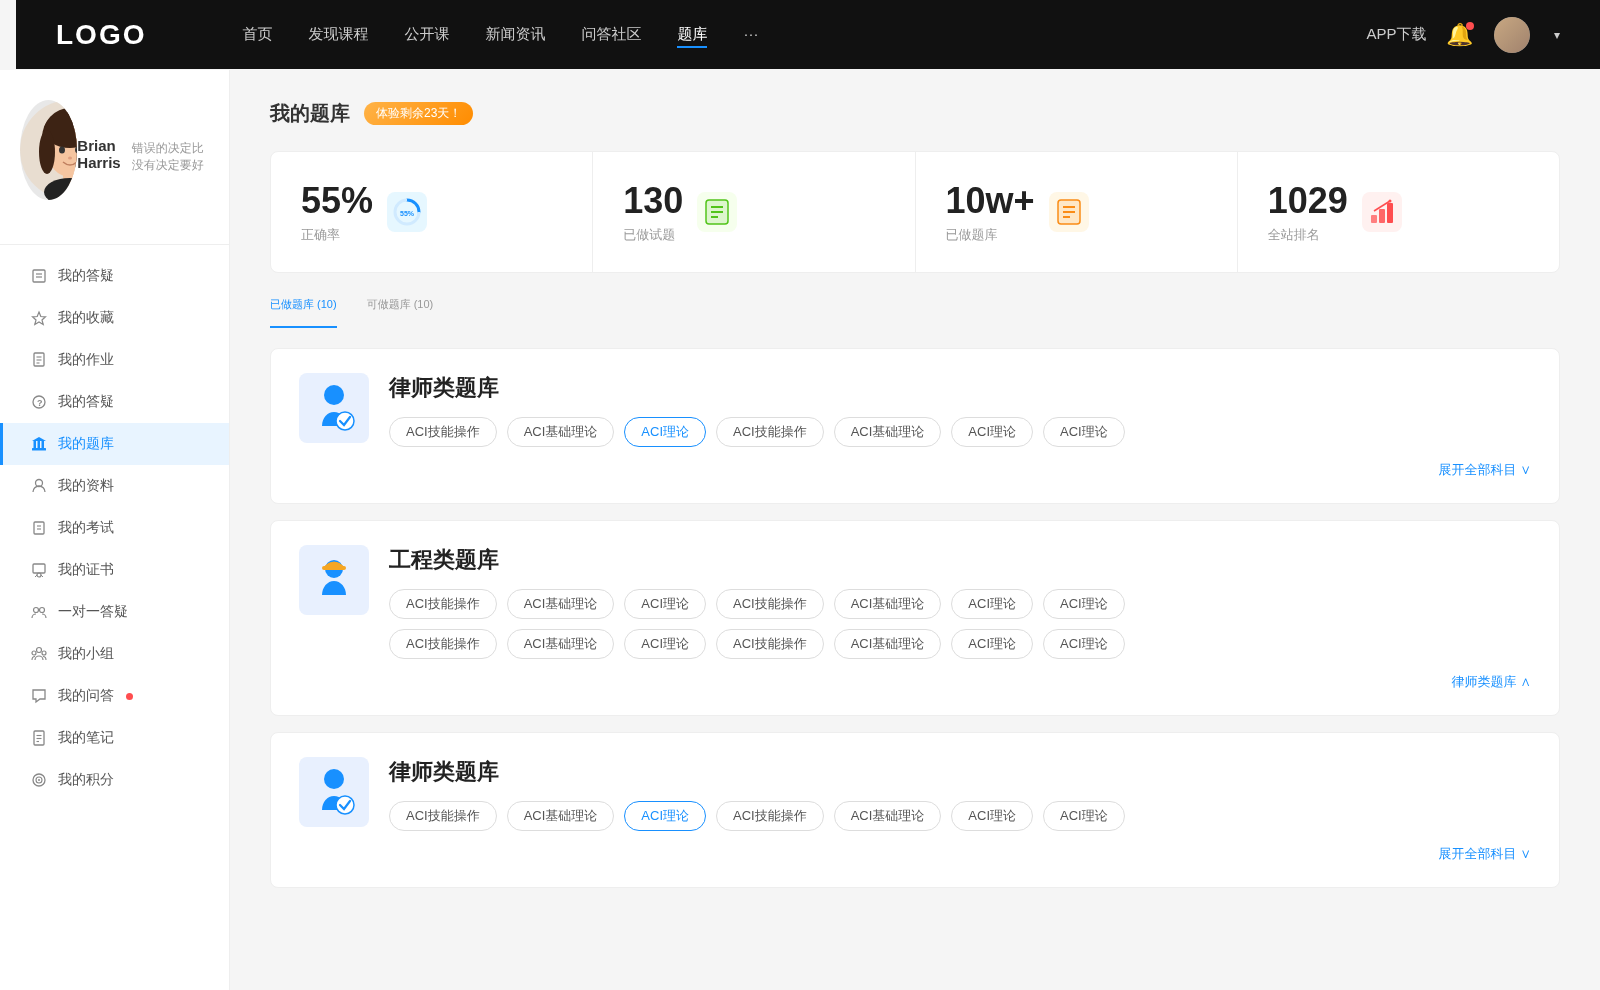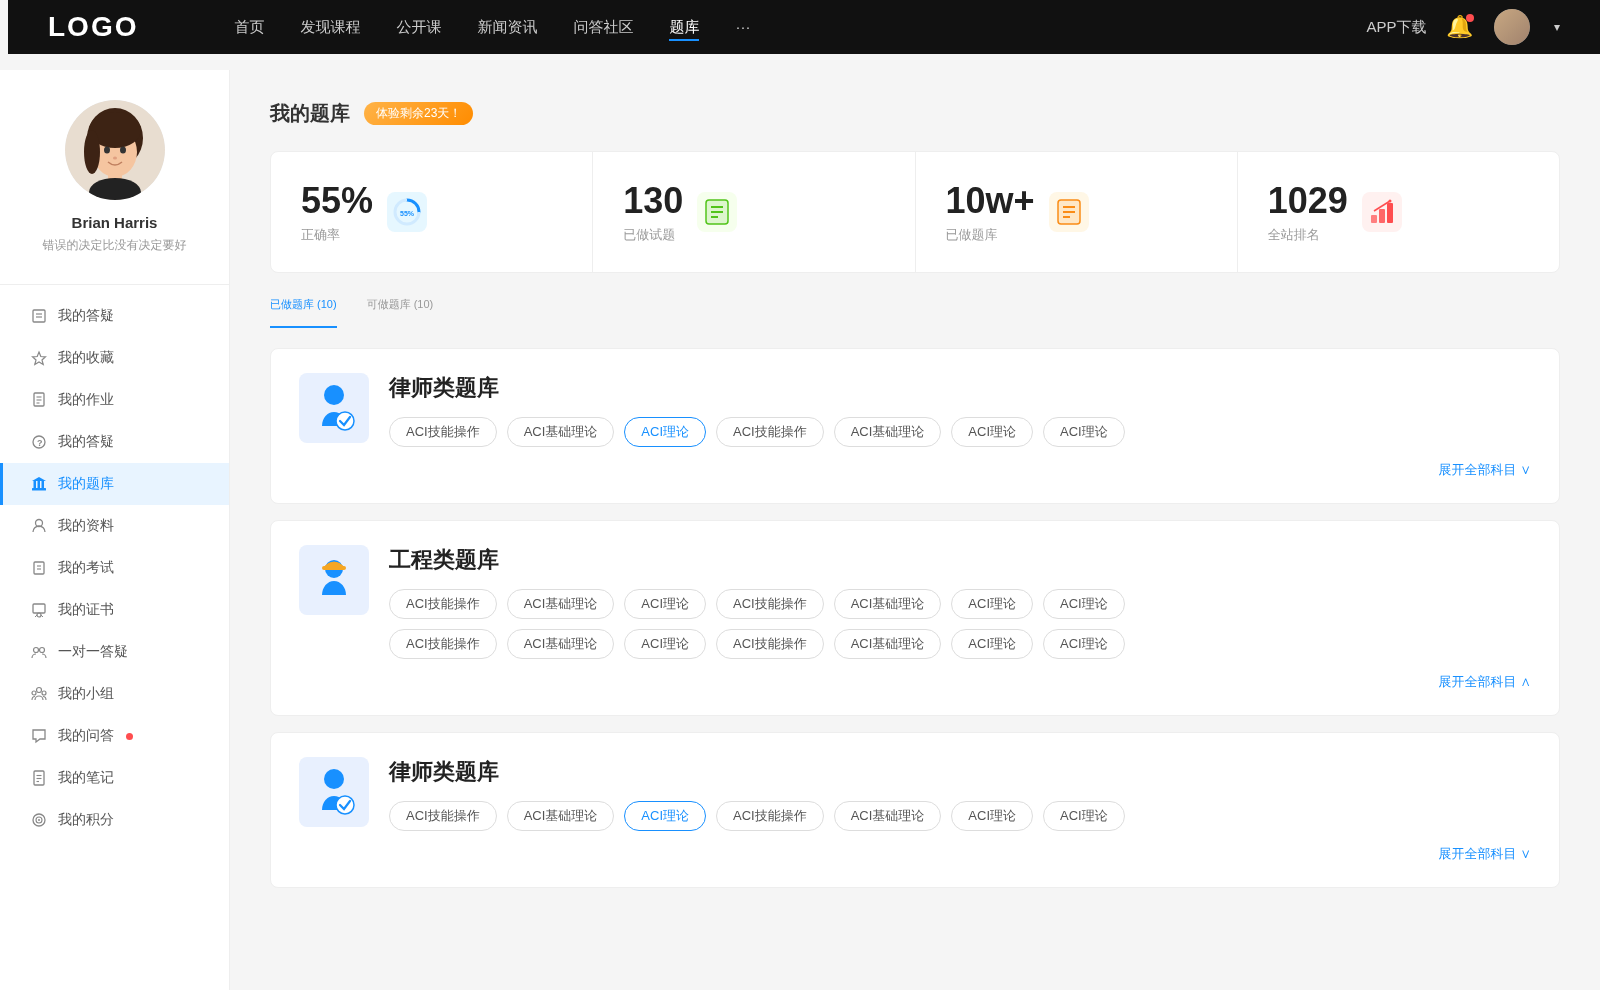--- a/index.html
+++ b/index.html
@@ -6,7 +6,7 @@
     body { font-family: -apple-system, BlinkMacSystemFont, 'PingFang SC', 'Microsoft YaHei', sans-serif; background: #f5f5f5; color: #333; }
 
     
-    .nav { background: #111; height: 54px; display: flex; align-items: center; padding: 0 40px; position: fixed; top: 0; left: 8px; right: 0; z-index: 100; }
+    .nav { background: #111; height: 69px; display: flex; align-items: center; padding: 0 40px; position: fixed; top: 0; left: 16px; right: 0; z-index: 100; }
     .nav-logo { color: #fff; font-size: 28px; font-weight: bold; letter-spacing: 2px; margin-right: 60px; }
     .nav-menu { display: flex; gap: 36px; flex: 1; margin-left: 36px; }
     .nav-item { color: #ccc; font-size: 15px; cursor: pointer; padding: 4px 0; position: relative; }

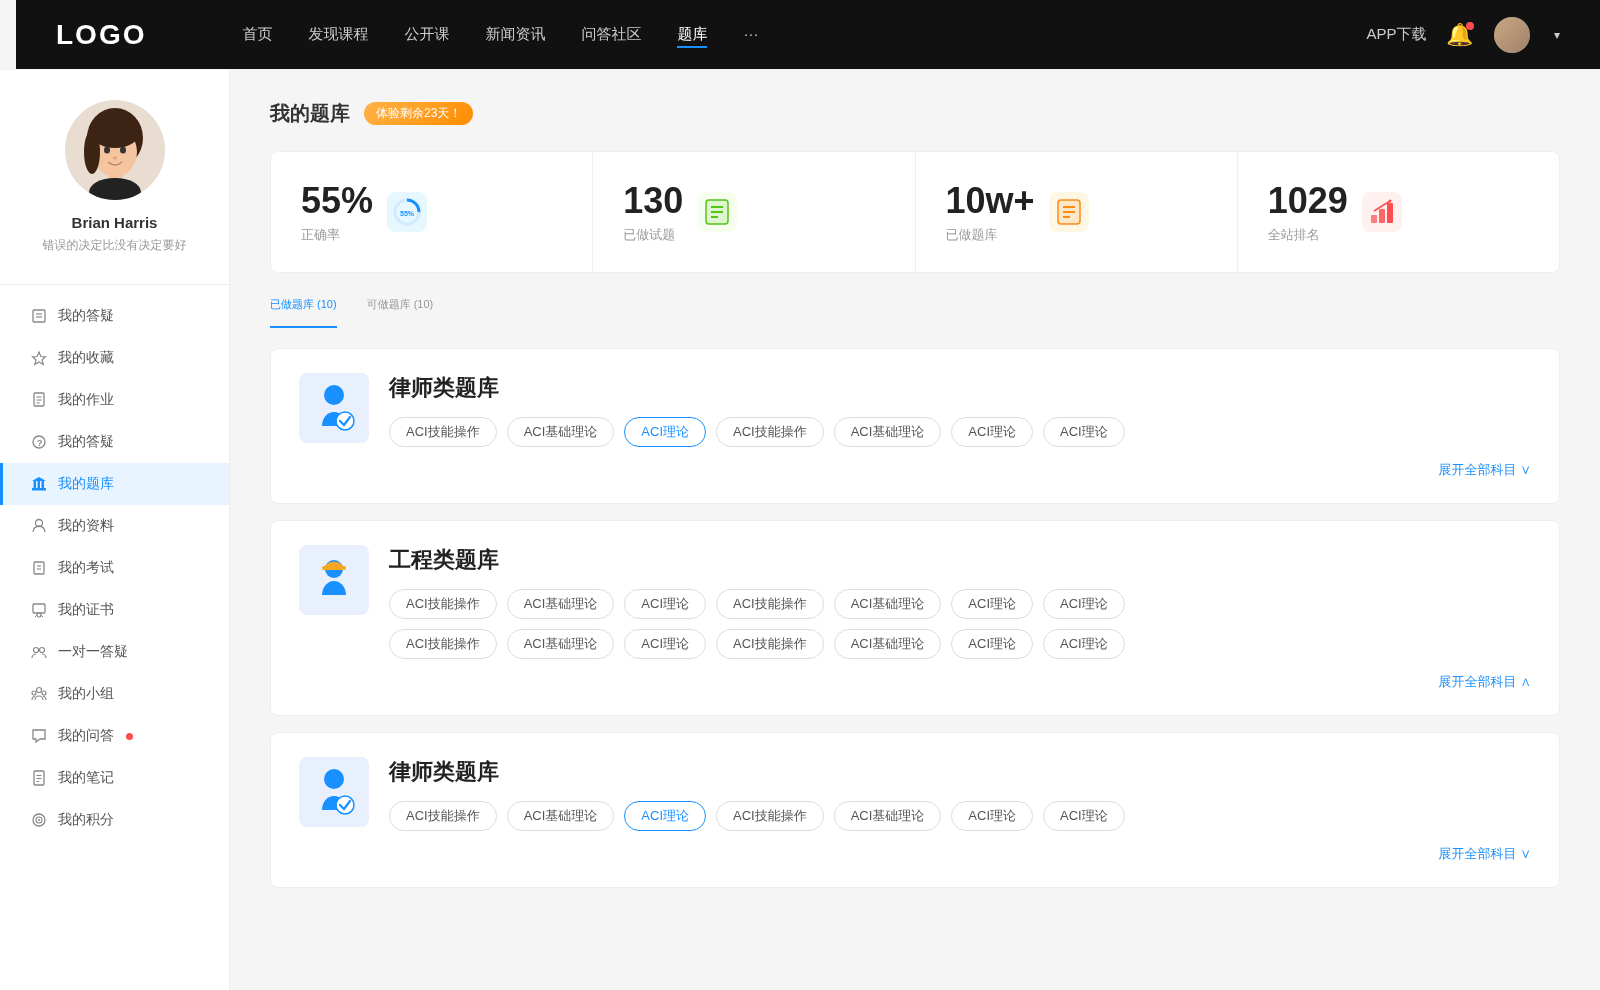--- a/index.html
+++ b/index.html
@@ -23,7 +23,7 @@
 
     
     .sidebar { width: 230px; background: #fff; min-height: calc(100vh - 70px); padding: 30px 0; flex-shrink: 0; border-right: 1px solid #eee; }
-    .user-section { display: flex; flex-direction: column; align-items: center; padding: 0 20px 30px; border-bottom: 1px solid #eee; }
+    .user-section { display: flex; flex-direction: row; align-items: center; padding: 0 20px 30px; border-bottom: 1px solid #eee; }
     .user-avatar { width: 100px; height: 100px; border-radius: 50%; background: #e8e8e8; overflow: hidden; margin-bottom: 14px; }
     .user-name { font-size: 15px; font-weight: 600; color: #333; margin-bottom: 6px; }
     .user-motto { font-size: 12px; color: #999; text-align: center; }

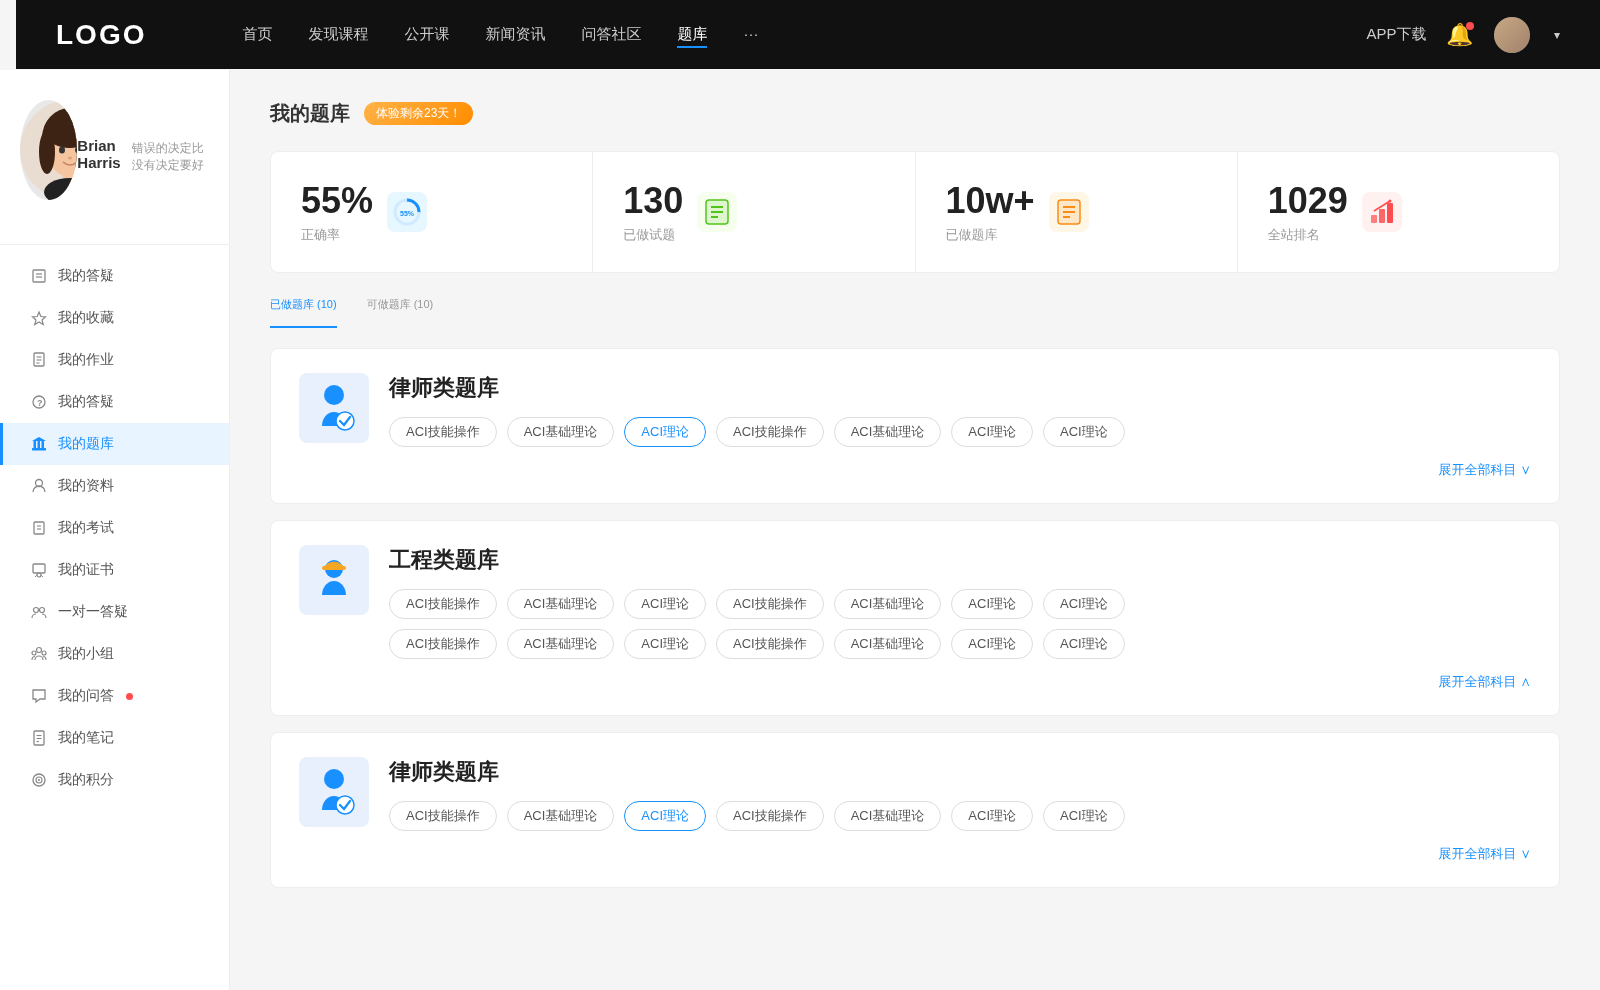--- a/index.html
+++ b/index.html
@@ -437,7 +437,7 @@
         </div>
       </div>
       <div class="qbank-footer">
-        <span class="qbank-expand">展开全部科目 ∧</span>
+        <span class="qbank-expand">律师类题库 ∧</span>
       </div>
     </div>
 

